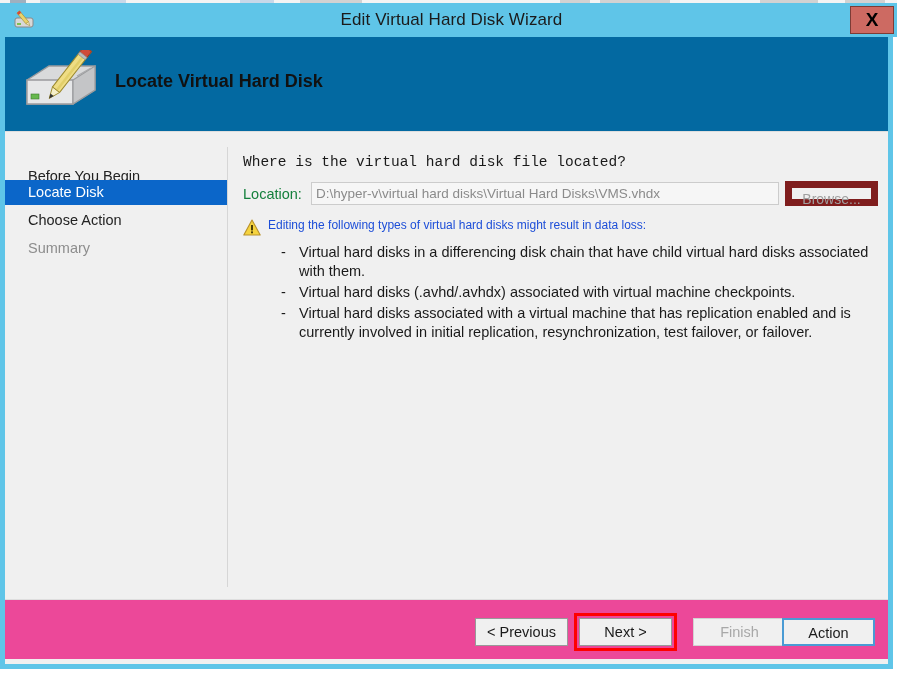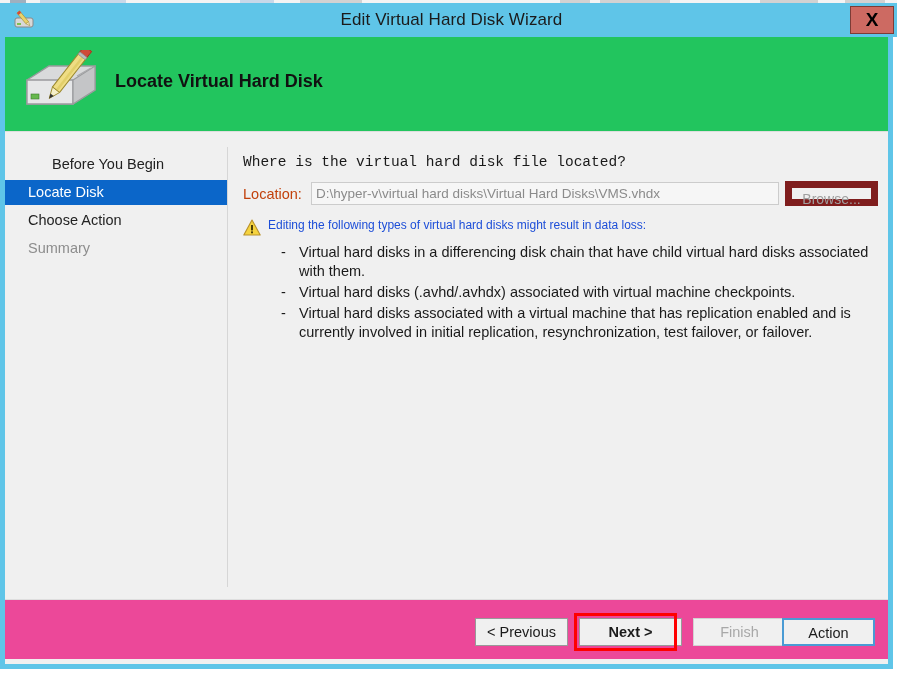--- a/index.html
+++ b/index.html
@@ -97,7 +97,7 @@
     left: 0; top: 34px;
     width: 883px;
     height: 95px;
-    background: #22c55e;
+    background: #0369a1;
     border-bottom: 1px solid #dedede;
     box-sizing: border-box;
   }

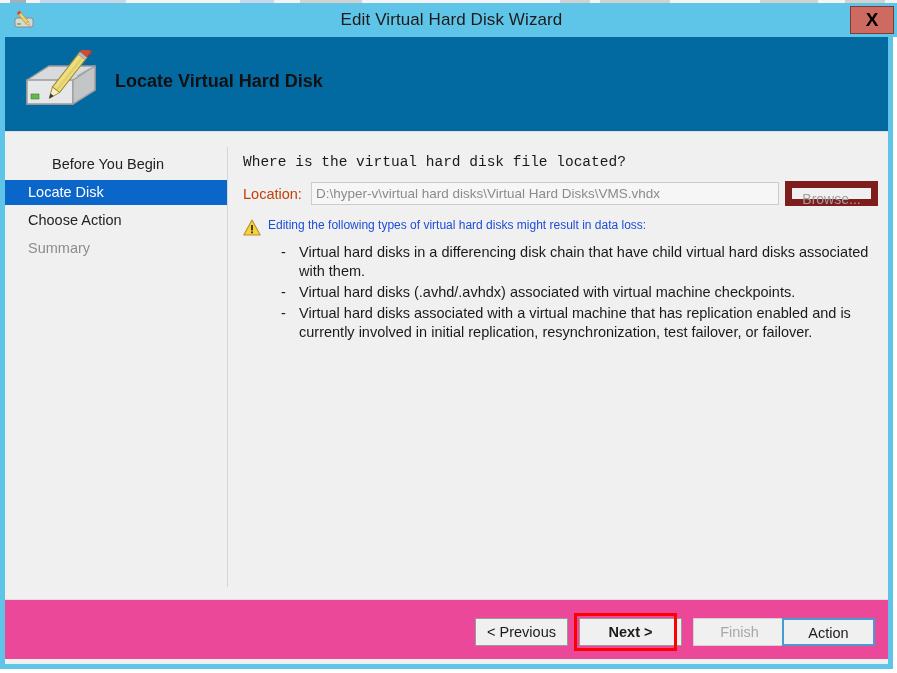--- a/index.html
+++ b/index.html
@@ -346,7 +346,7 @@
   <div id="wizard-body">
 
     <div id="sidebar">
-      <div class="nav-item" style="top:19px;margin-left:24px;">Before You Begin</div>
+      <div class="nav-item" style="top:31px;">Before You Begin</div>
       <div class="nav-item selected" style="top:47px;">Locate Disk</div>
       <div class="nav-item" style="top:75px;">Choose Action</div>
       <div class="nav-item disabled" style="top:103px;">Summary</div>

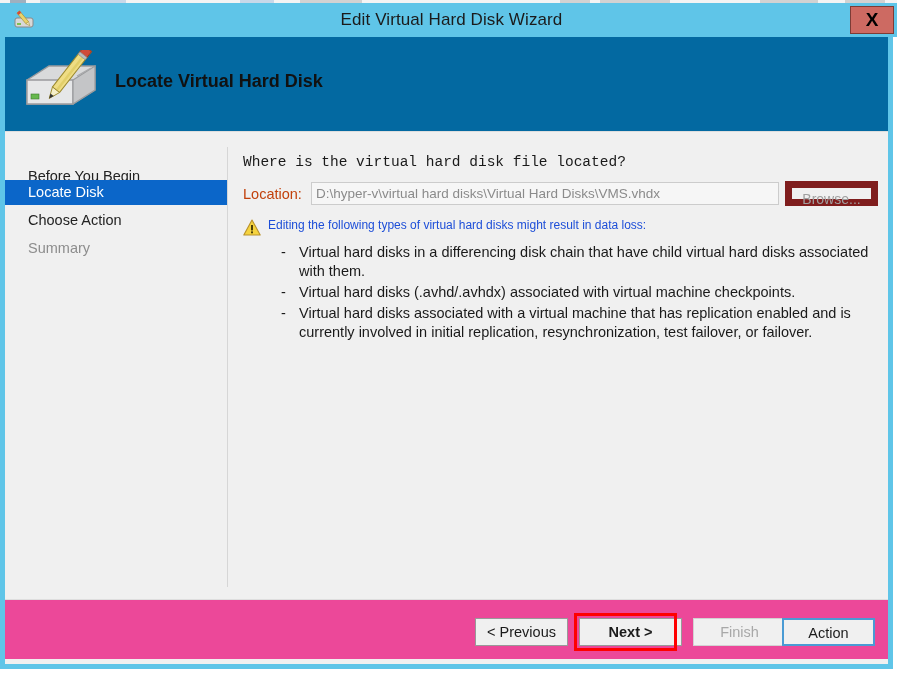--- a/index.html
+++ b/index.html
@@ -175,7 +175,7 @@
     position: absolute;
     left: 6px; top: 53px;
     font-size: 14.5px;
-    color: #c2410c;
+    color: #15803d;
   }
   #location-input {
     position: absolute;

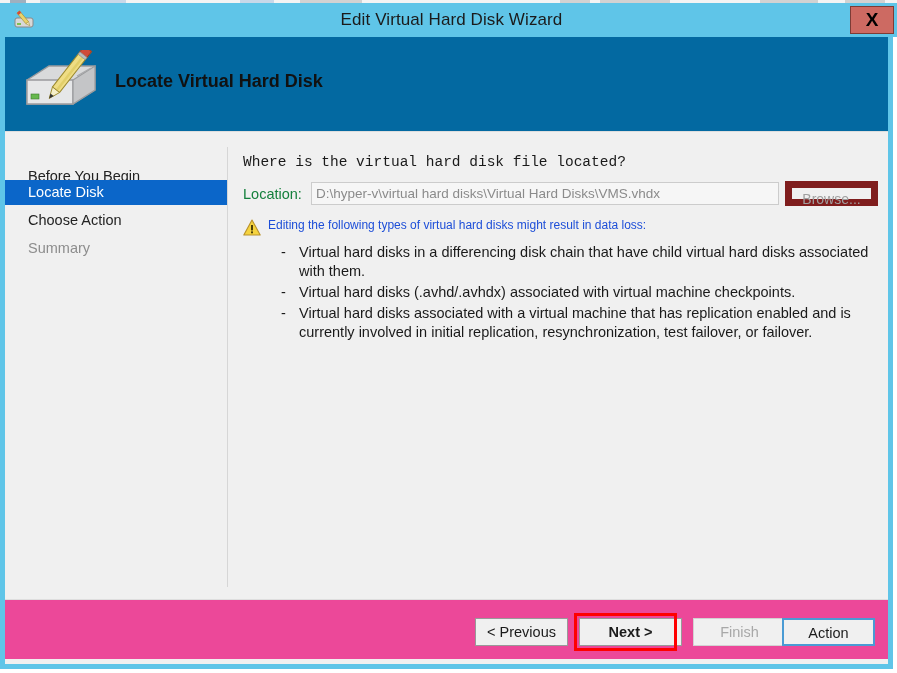--- a/index.html
+++ b/index.html
@@ -268,7 +268,7 @@
     cursor: pointer;
   }
   #previous-button { left: 470px; width: 93px; }
-  #next-button     { left: 574px; width: 103px; font-weight: bold; }
+  #next-button     { left: 574px; width: 93px; }
   #finish-button   { left: 673px; width: 93px; color:#a8a8a8; border-color:#d2d2d2; cursor: default; margin-left: 15px; }
   #cancel-button   { left: 777px; width: 93px; border: 2px solid #4a9bd4; }
 

